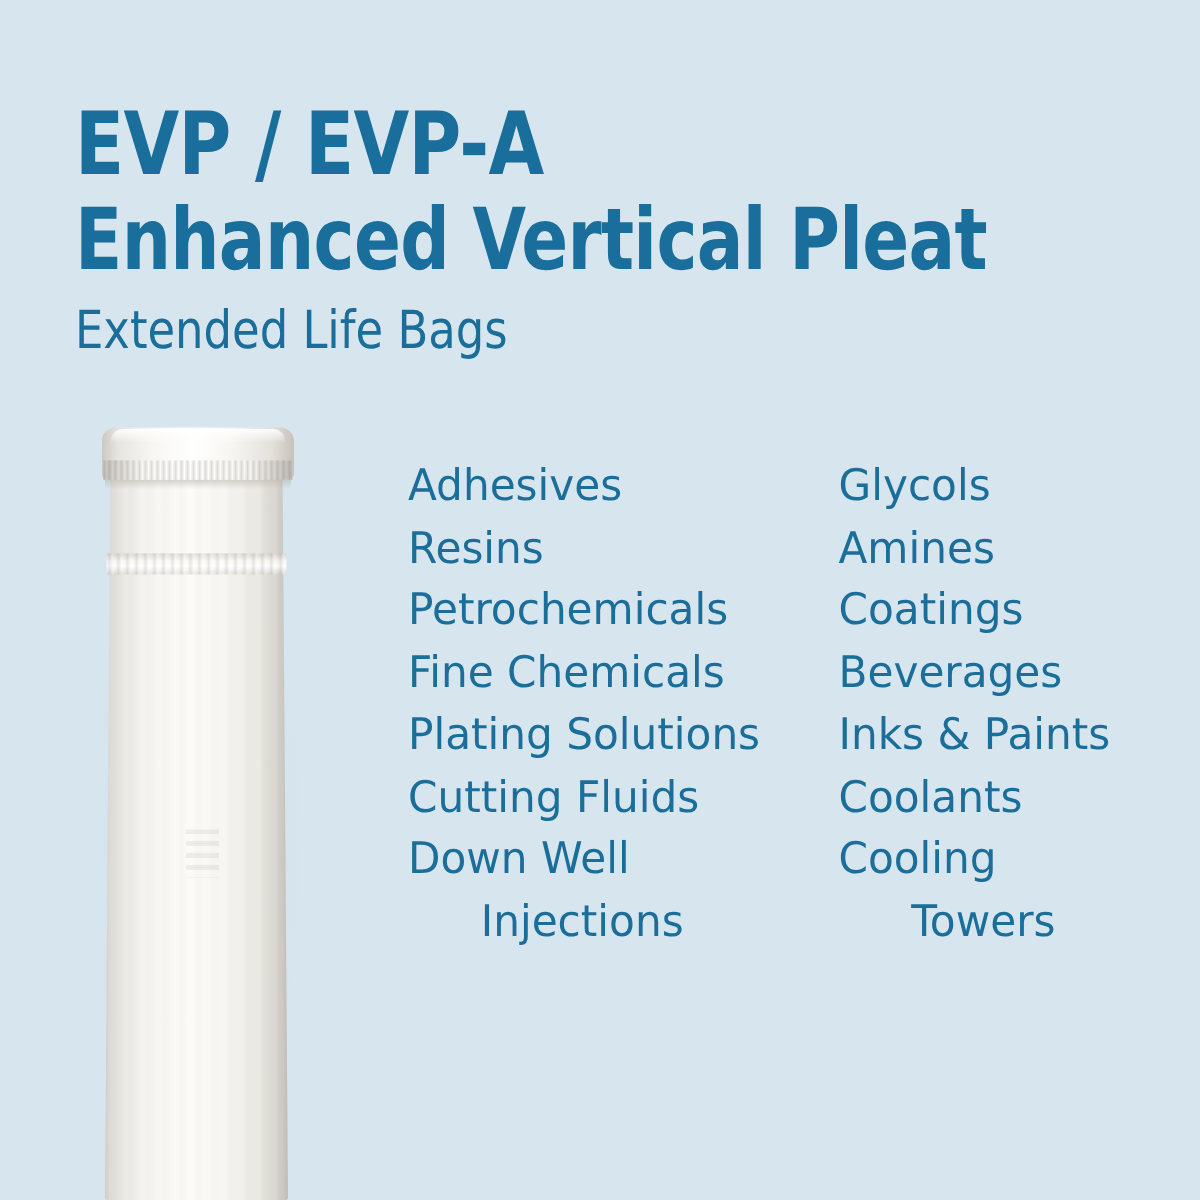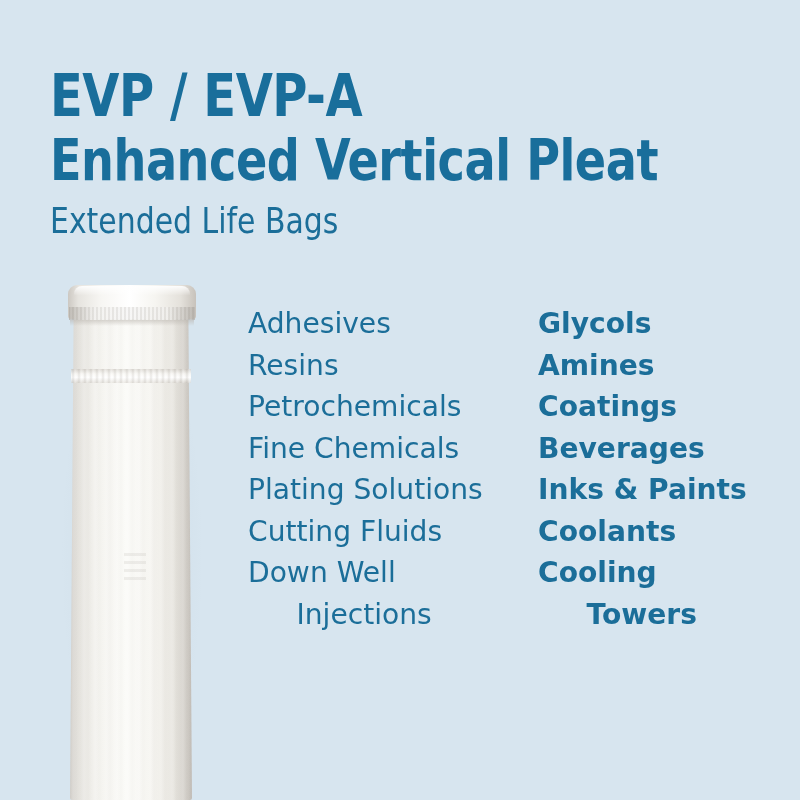--- a/index.html
+++ b/index.html
@@ -67,6 +67,7 @@
   .apps-col {
     display: flex;
     flex-direction: column;
+    margin-left: 24px;
   }
   .apps-col-left  { width: 290px; }
   .apps-col-right { width: 230px; font-weight: bold; }

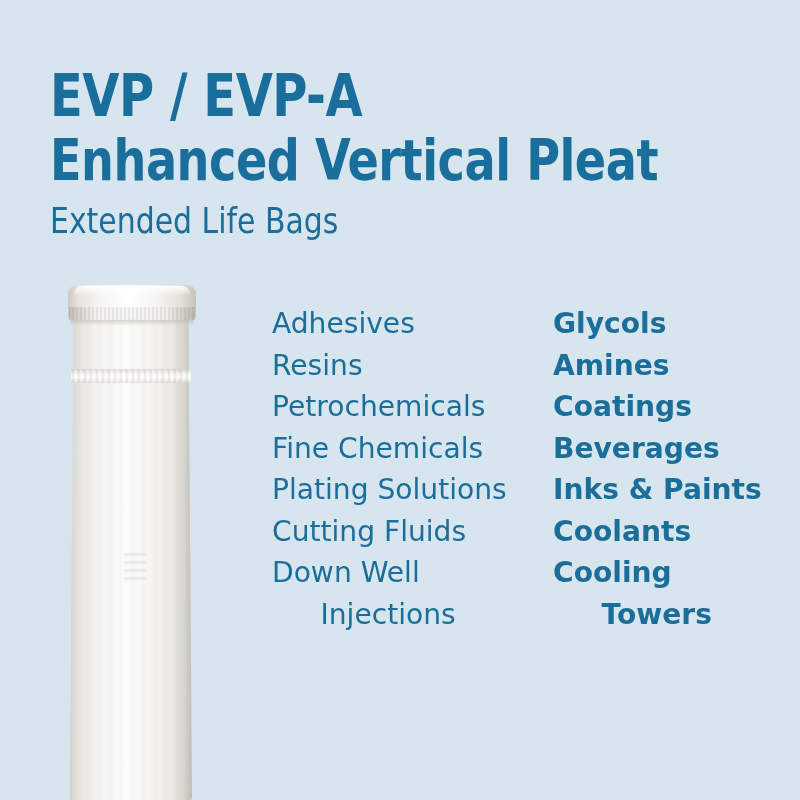--- a/index.html
+++ b/index.html
@@ -70,7 +70,7 @@
     margin-left: 24px;
   }
   .apps-col-left  { width: 290px; }
-  .apps-col-right { width: 230px; font-weight: bold; }
+  .apps-col-right { width: 230px; }
 
   .app-item {
     color: #1b6e99;

